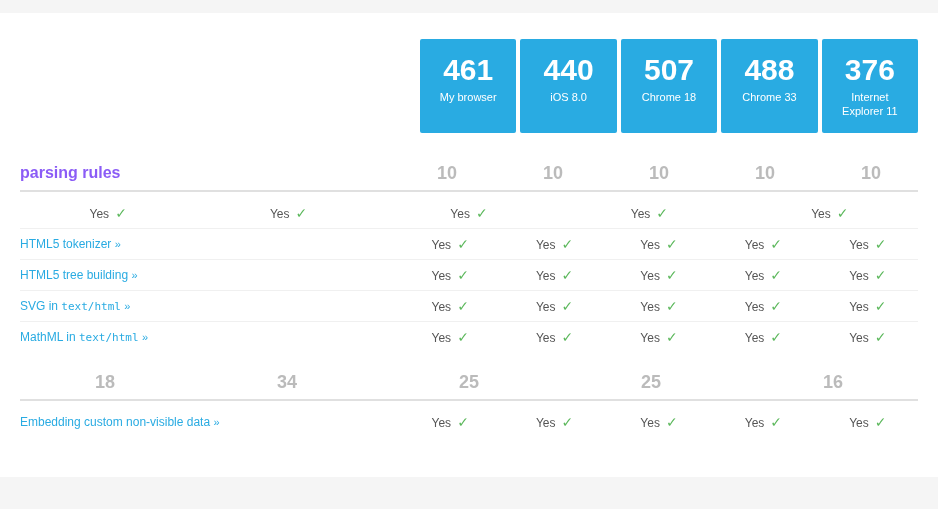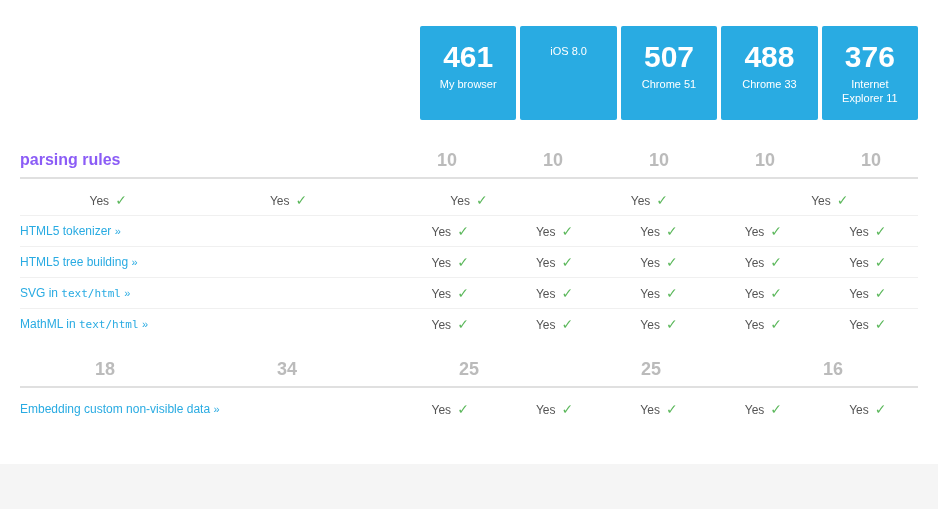--- a/index.html
+++ b/index.html
@@ -12,7 +12,7 @@
     .container {
       background: #fff;
       max-width: 938px;
-      margin: 0 auto;
+      margin: 13px auto;
       padding: 26px 20px 20px 20px;
     }
     .header {

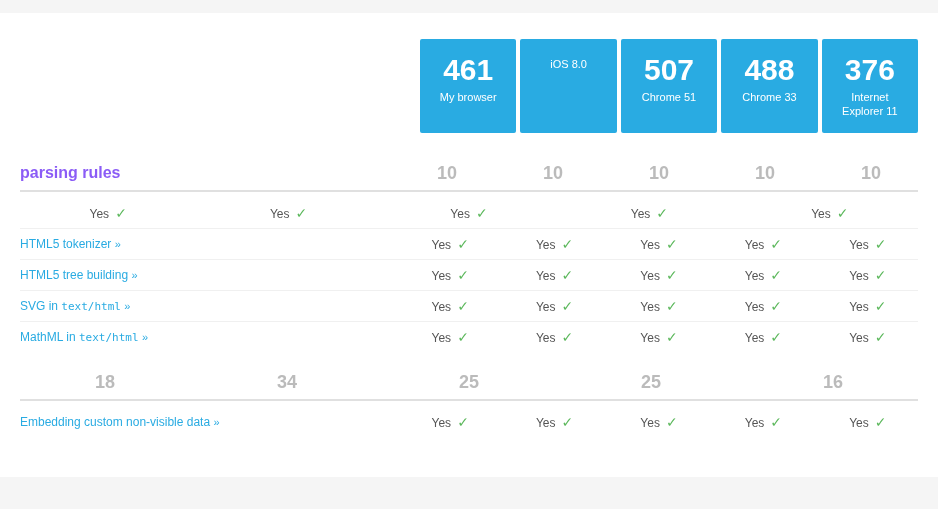--- a/index.html
+++ b/index.html
@@ -151,6 +151,7 @@
     <div class="name">My browser</div>
   </div>
         <div class="browser-card">
+    <div class="score">440</div>
     <div class="name">iOS 8.0</div>
   </div>
         <div class="browser-card">

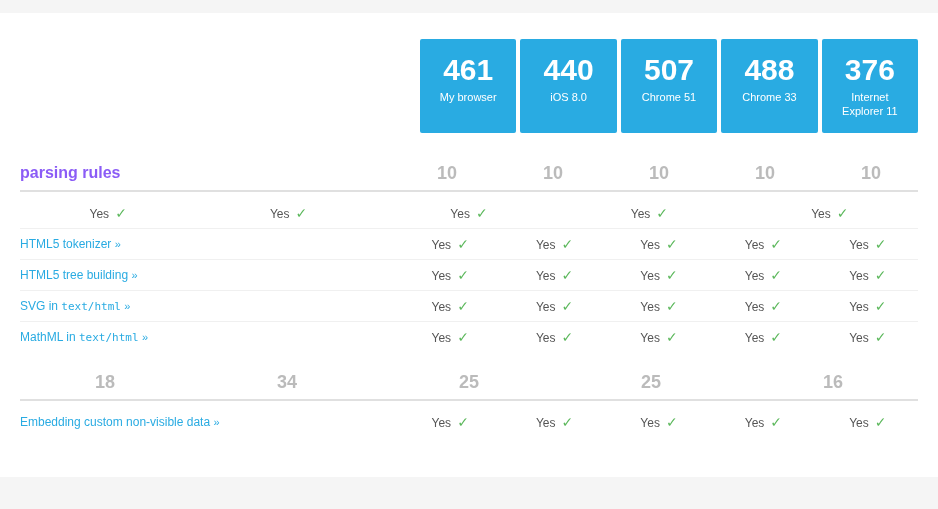--- a/index.html
+++ b/index.html
@@ -156,7 +156,7 @@
   </div>
         <div class="browser-card">
     <div class="score">507</div>
-    <div class="name">Chrome 51</div>
+    <div class="name">Chrome 18</div>
   </div>
         <div class="browser-card">
     <div class="score">488</div>

